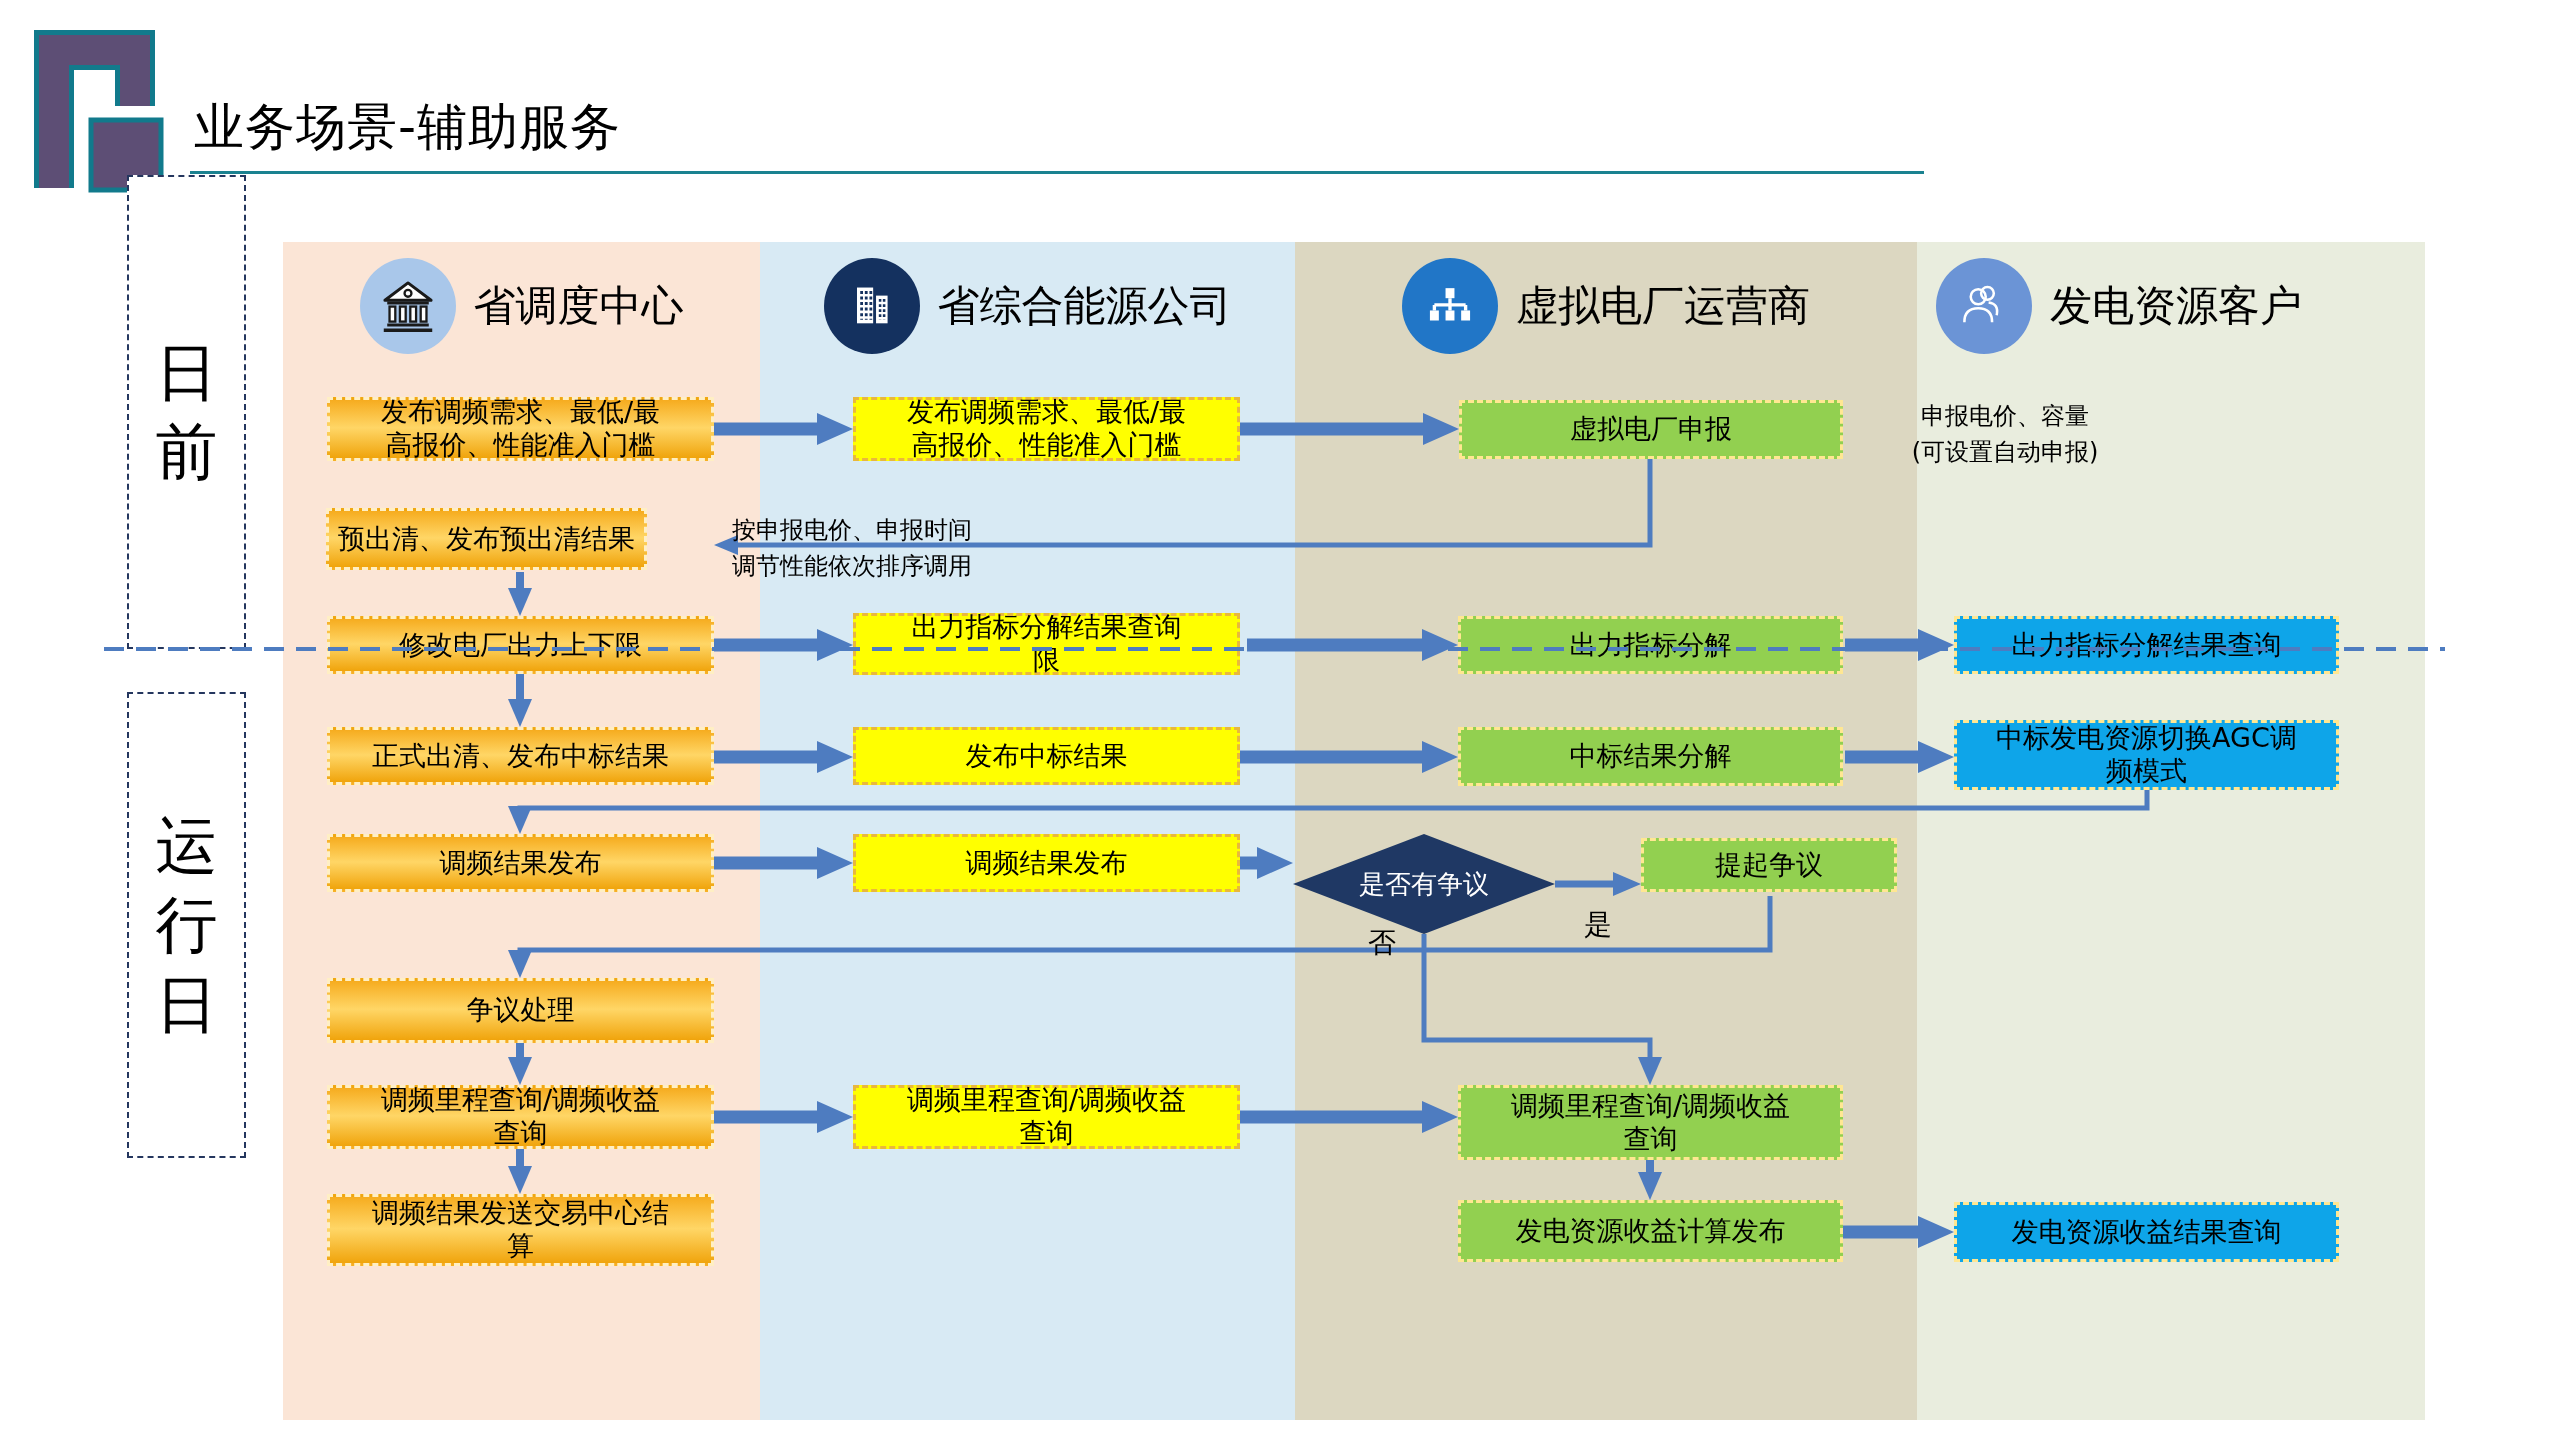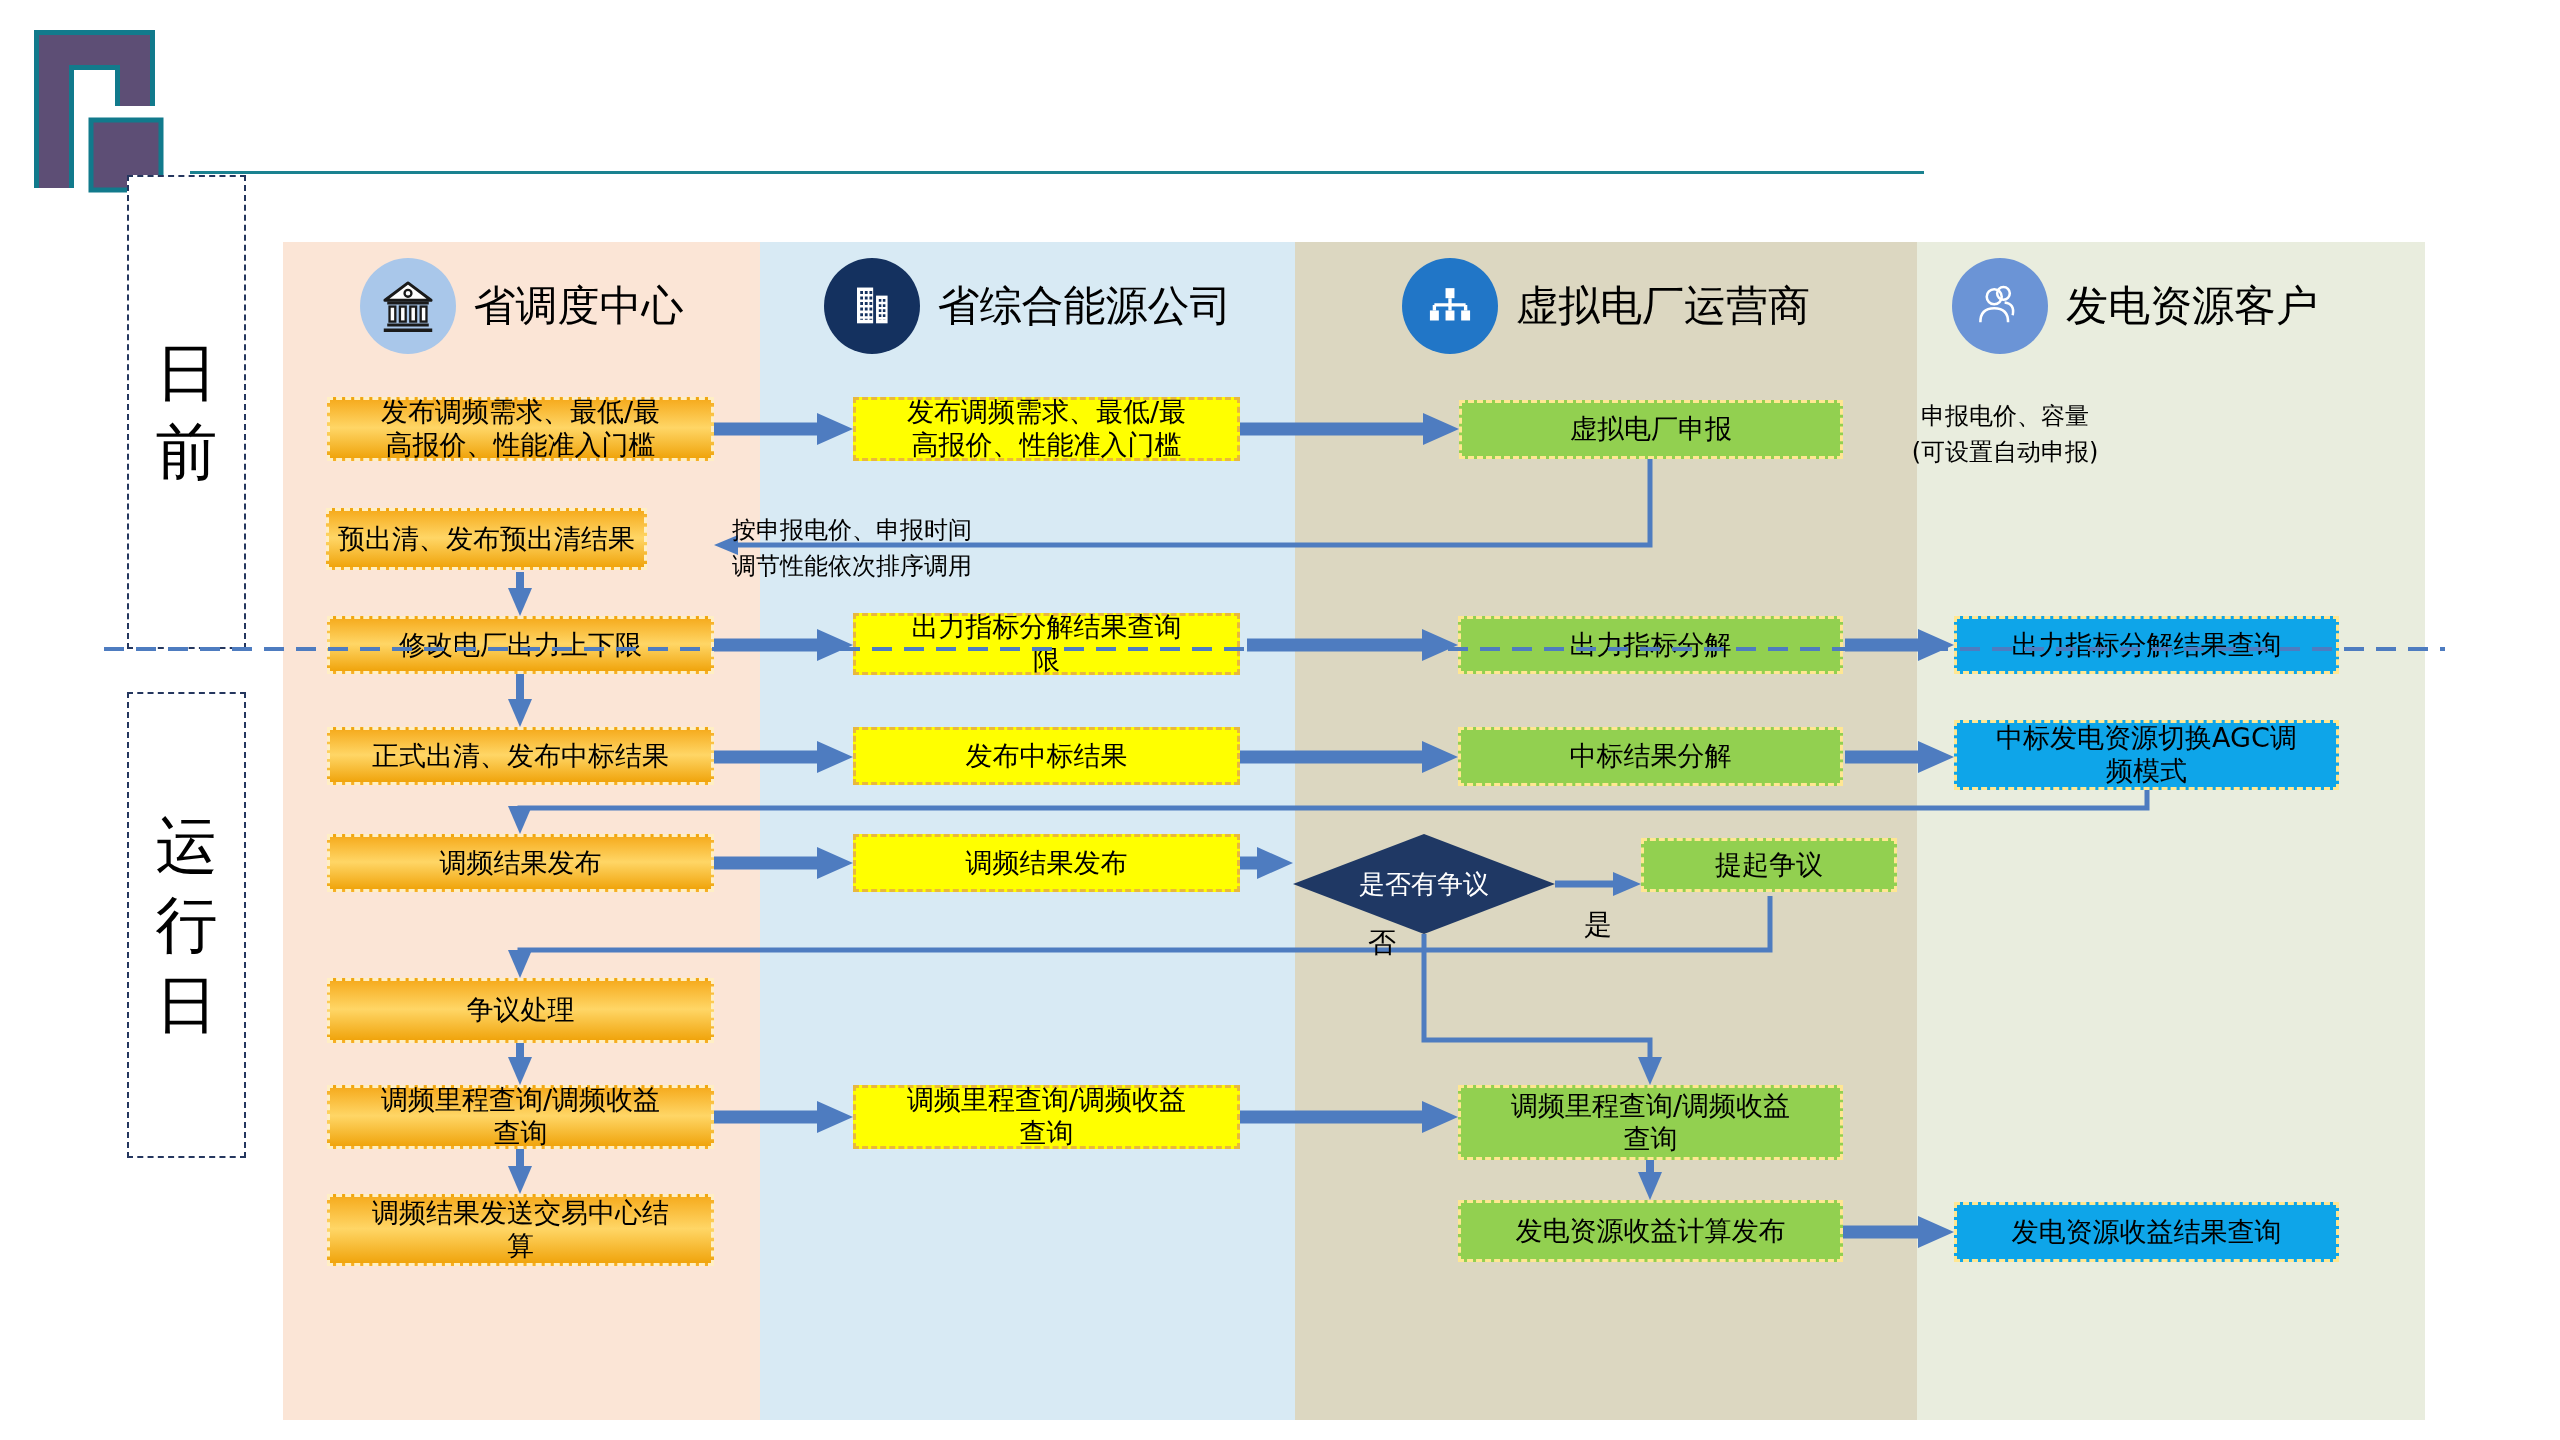--- a/index.html
+++ b/index.html
@@ -55,6 +55,7 @@
     <path d="M40 180 V42 H121 V98" fill="none" stroke="#5D4E75" stroke-width="30"></path>
     <rect x="77" y="112" width="70" height="70" fill="#5D4E75" stroke="#117A8C" stroke-width="5"></rect>
   </svg>
+  <div class="page-title">业务场景-辅助服务</div>
   <div class="title-rule"></div>
 
   <div class="lane-label" style="left:127px;top:175px;width:115px;height:470px;">日

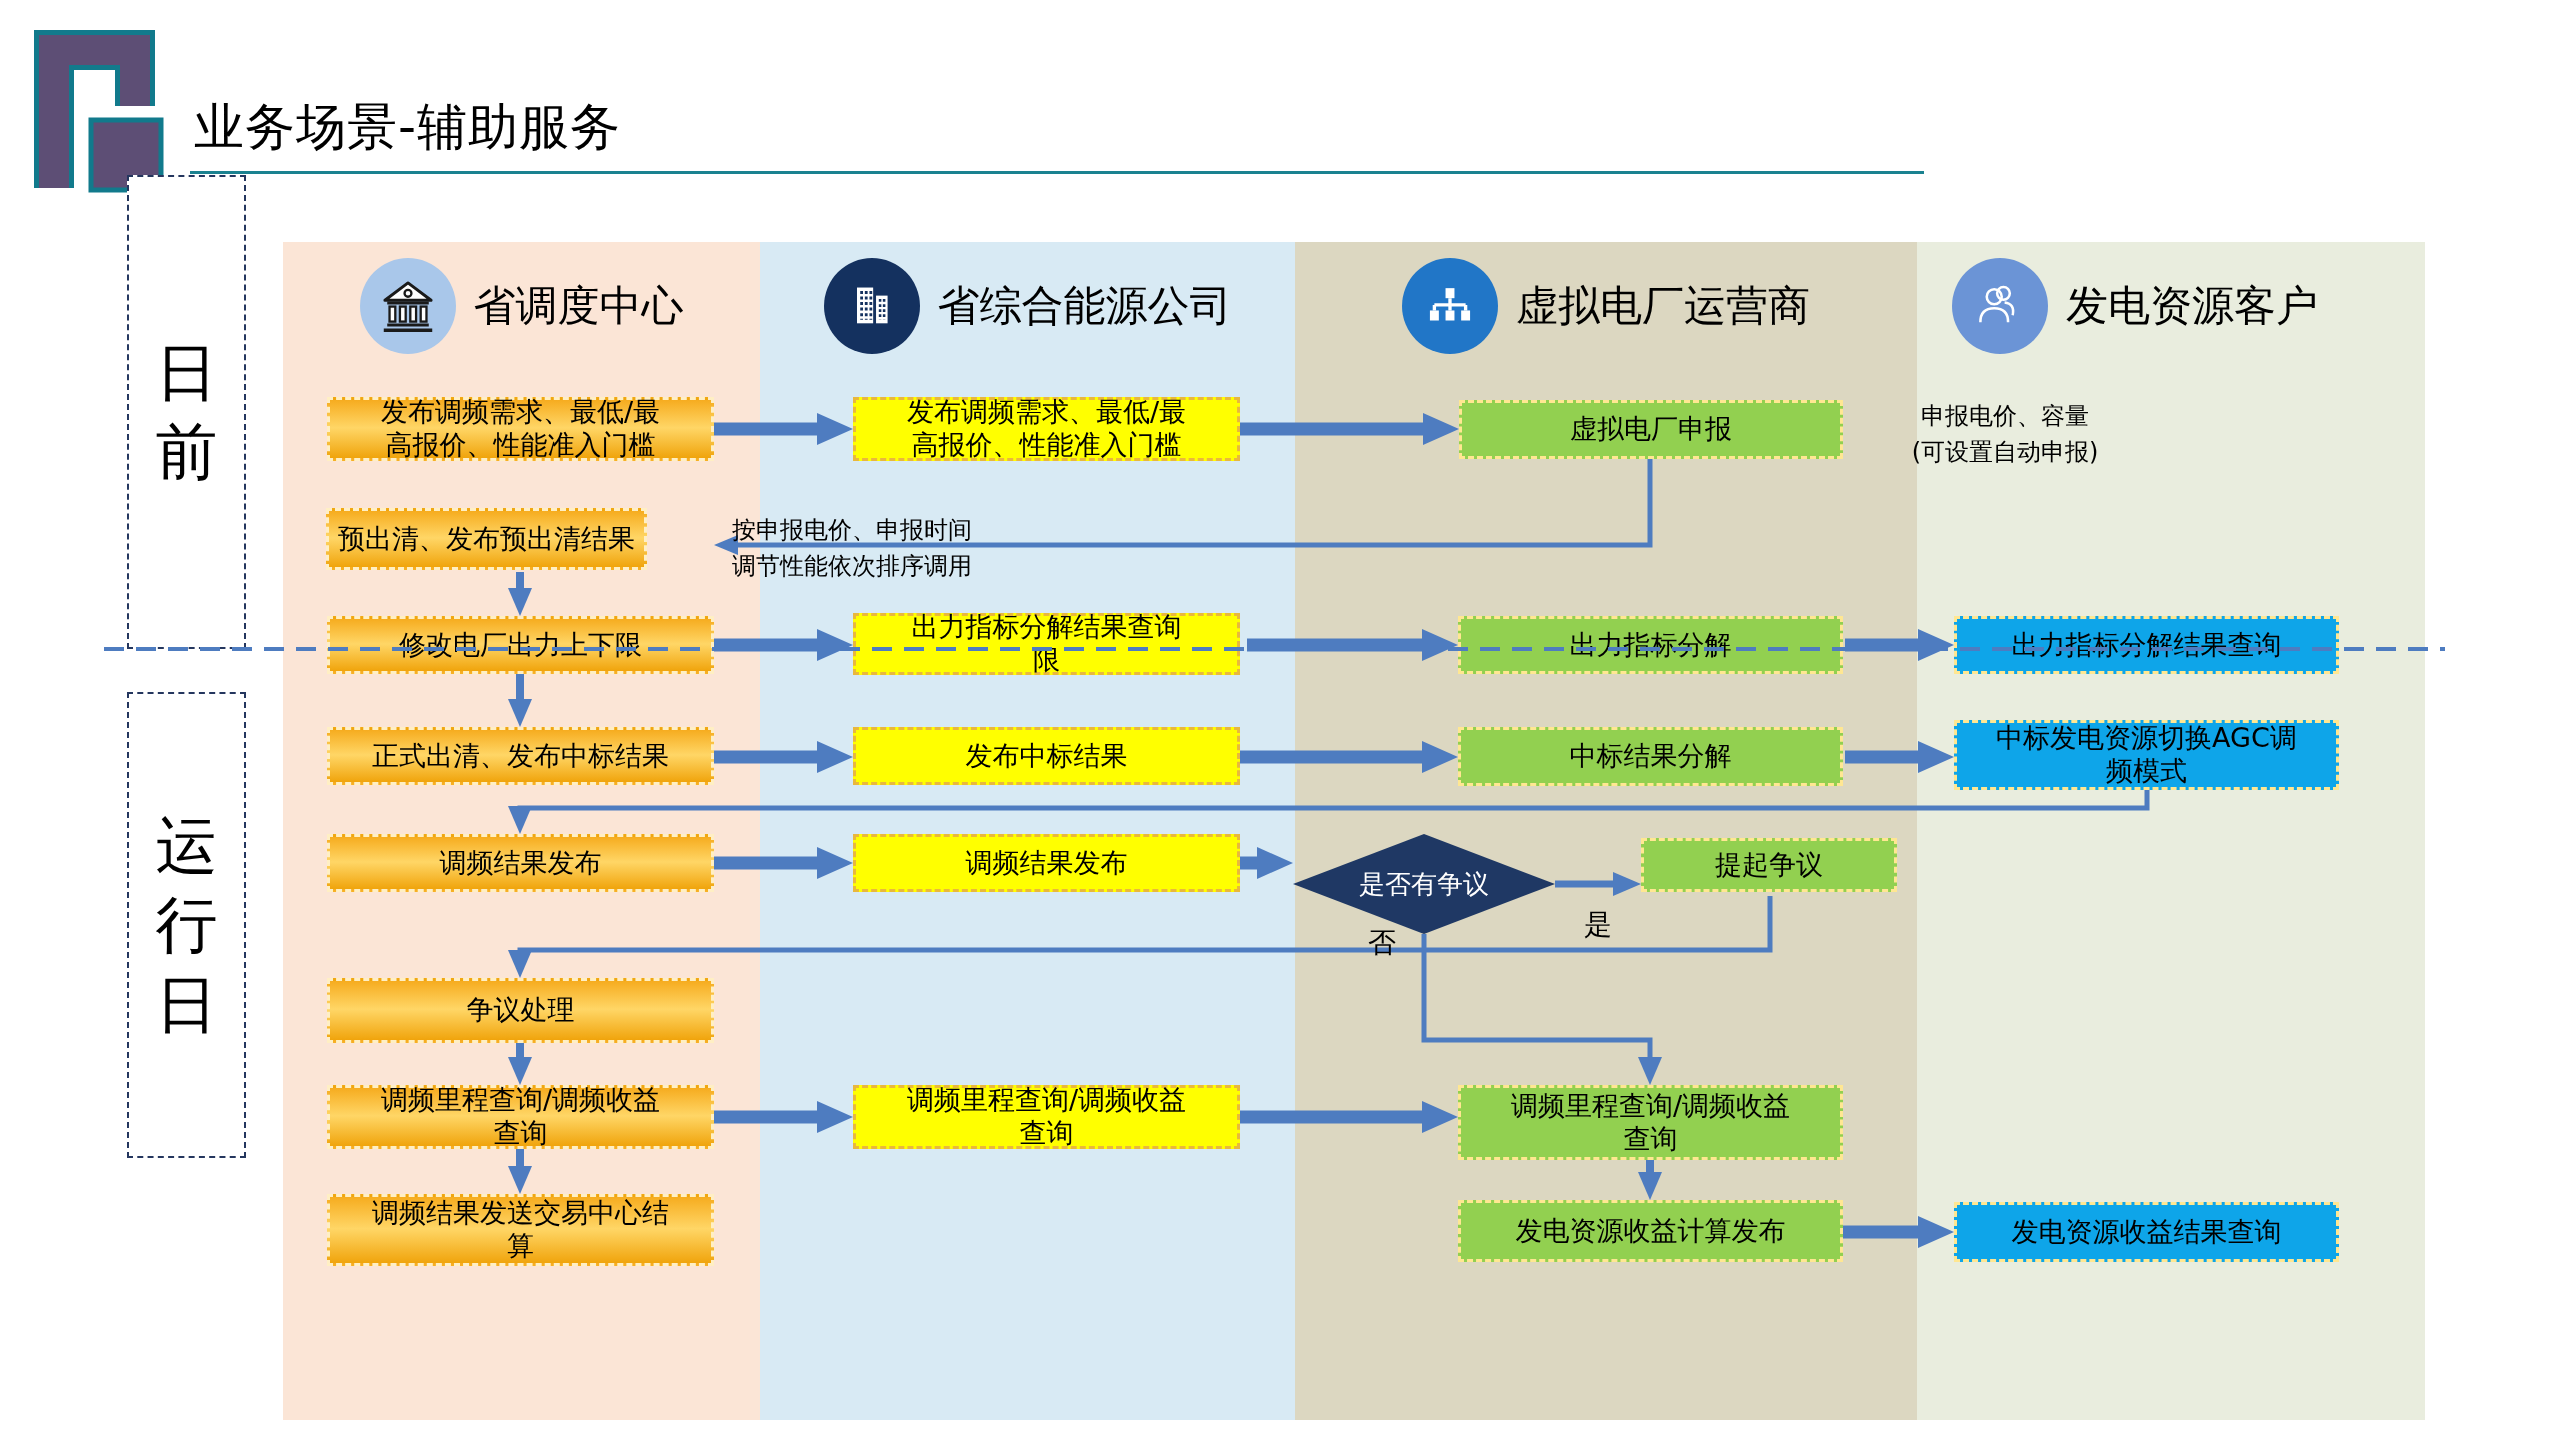--- a/index.html
+++ b/index.html
@@ -114,7 +114,7 @@
     <span class="clabel">虚拟电厂运营商</span>
   </div>
 
-  <div class="colhead" style="left:1917px;width:404px;padding-left:16px;">
+  <div class="colhead" style="left:1917px;width:404px;">
     <span class="cicon ci-customer">
       <svg width="60" height="60" viewBox="0 0 52 52">
         <circle cx="29" cy="15" r="5.5" fill="none" stroke="#fff" stroke-width="2.2"></circle>

